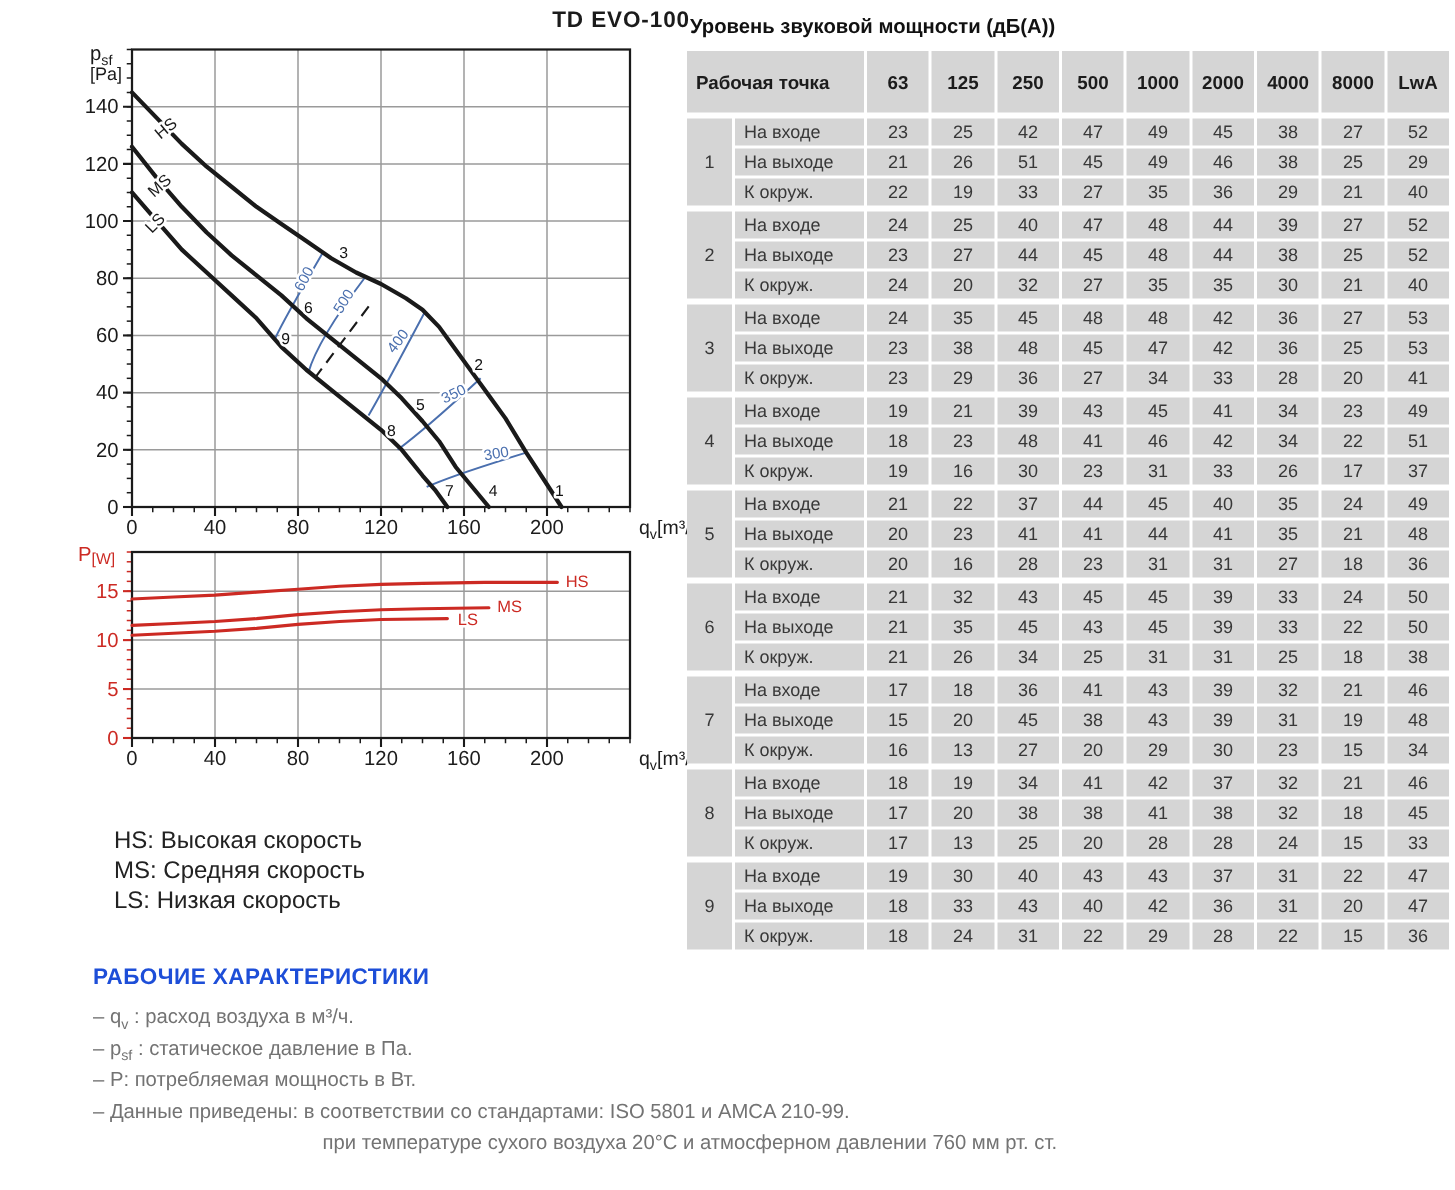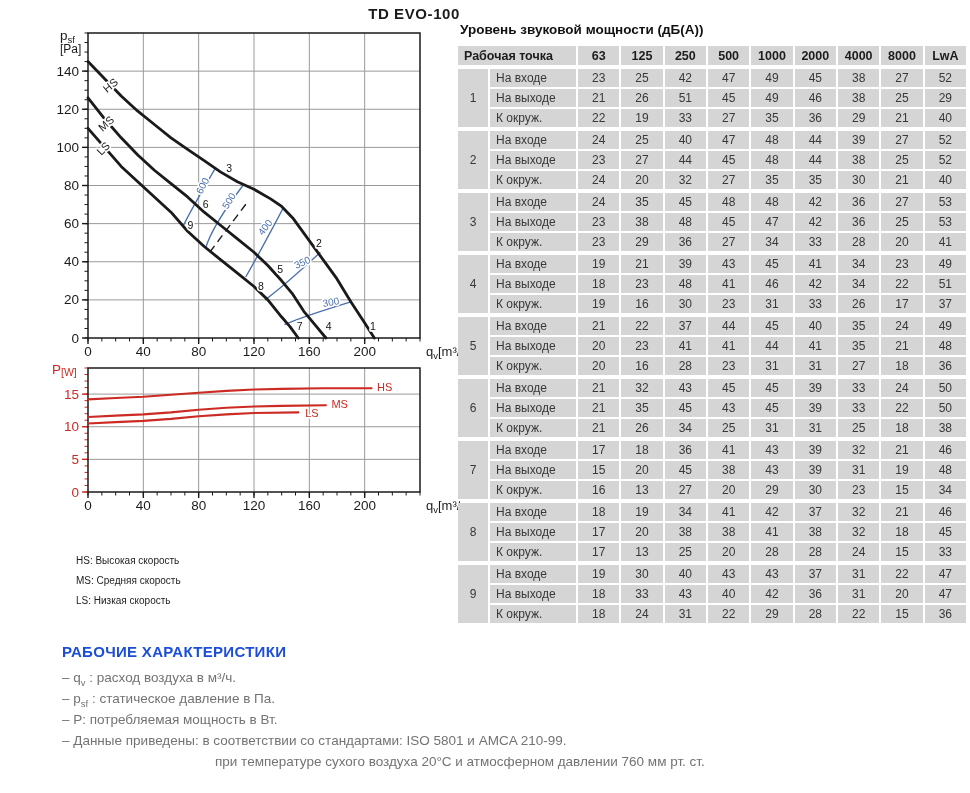--- a/index.html
+++ b/index.html
@@ -21,7 +21,7 @@
   .bullets sub{font-size:9.5px;line-height:0}
   .bullets .cont{padding-left:153px}
   .table-wrap{left:458px;top:10px;width:508px}
-  .table-title{font-weight:bold;font-size:13.5px;color:#111;margin:12px 0 9px 2px}
+  .table-title{font-weight:bold;font-size:13.5px;color:#111;margin:0 0 9px 2px}
   .trow,.tgroup{display:grid;grid-template-columns:30px 86px repeat(9,1fr);gap:2px}
   .tgroup{margin-top:4px}
   .cell{background:#d5d5d5;display:flex;align-items:center;justify-content:center;

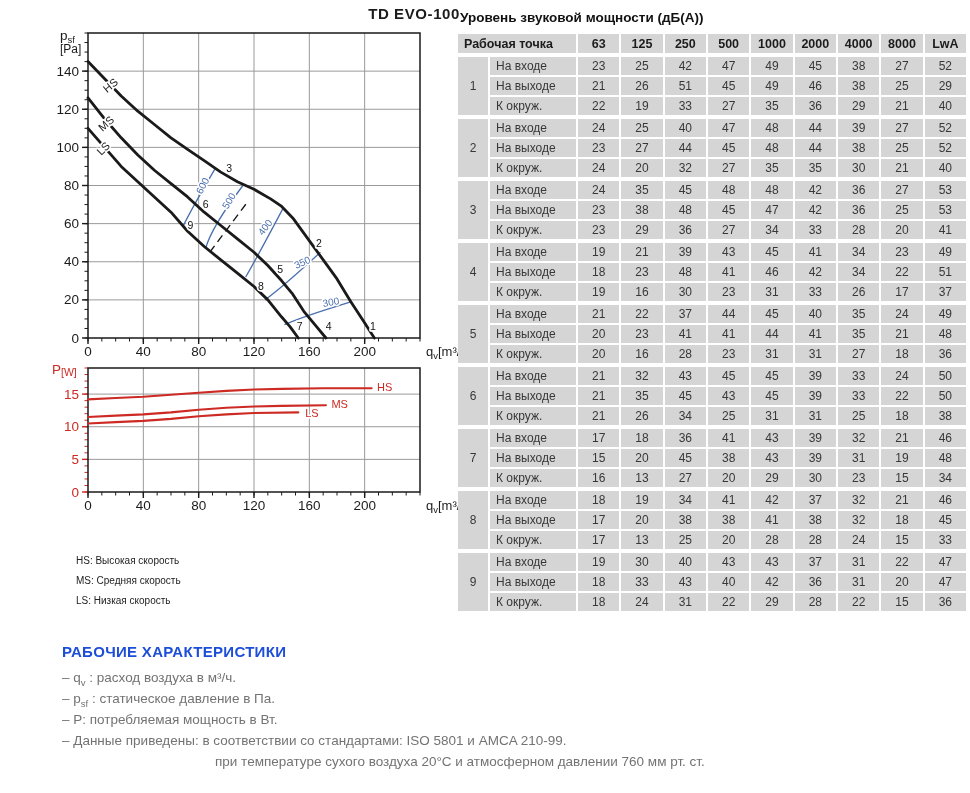--- a/index.html
+++ b/index.html
@@ -26,7 +26,7 @@
   .tgroup{margin-top:4px}
   .cell{background:#d5d5d5;display:flex;align-items:center;justify-content:center;
     font-size:12px;color:#383838;height:18px}
-  .thead .cell{font-weight:bold;height:19px;color:#1c1c1c;font-size:12.5px}
+  .thead .cell{font-weight:bold;height:41px;color:#1c1c1c;font-size:12.5px}
   .cell.lab{justify-content:flex-start;padding-left:6px}
   .cell.span2{grid-column:span 2;justify-content:flex-start;padding-left:6px}
   .cell.num{grid-row:1 / span 3;height:auto}

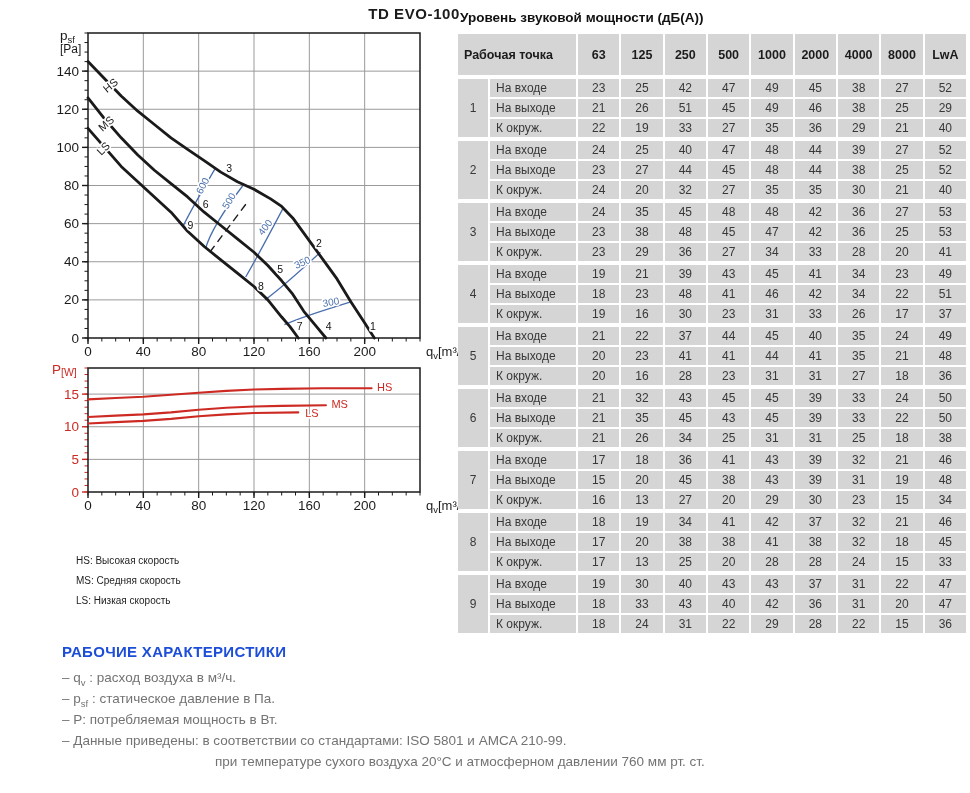--- a/index.html
+++ b/index.html
@@ -14,7 +14,7 @@
     font-weight:bold;font-size:15px;letter-spacing:.6px;color:#1b1b1b}
   #chart-pressure{left:40px;top:24px}
   #chart-power{left:40px;top:360px}
-  .legend{left:76px;top:551px;font-size:10px;line-height:20px;color:#222}
+  .legend{left:76px;top:551px;font-size:16px;line-height:20px;color:#222}
   .char-heading{left:62px;top:643px;font-weight:bold;font-size:15px;
     letter-spacing:.3px;color:#1d4ed8}
   .bullets{left:62px;top:667px;font-size:13.5px;line-height:21px;color:#737373}

